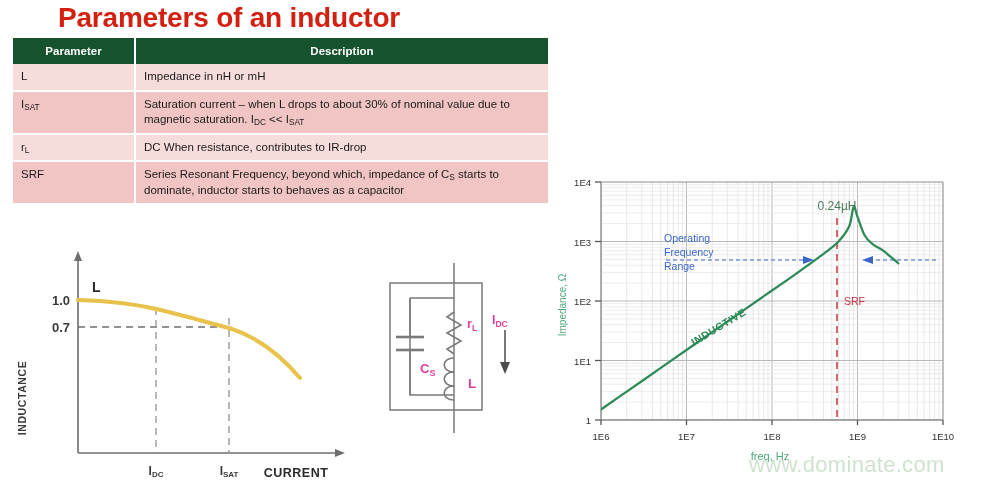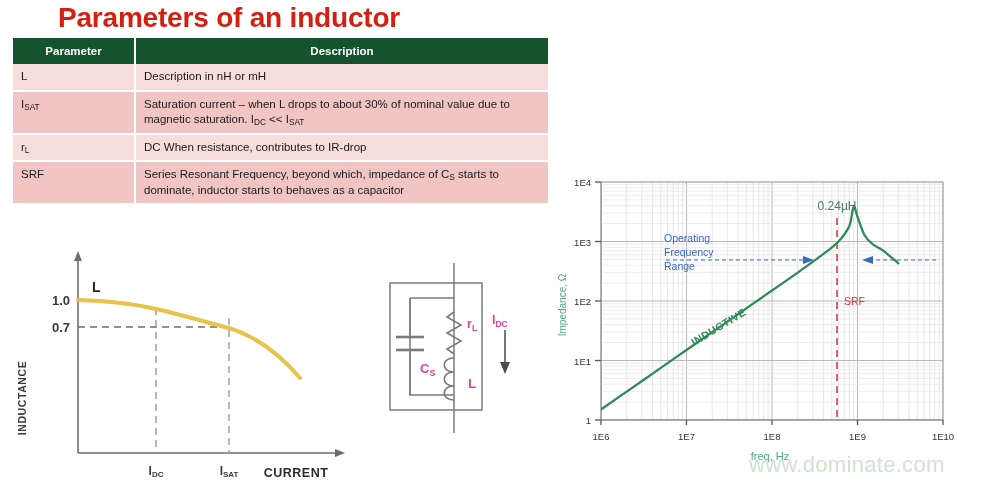--- a/index.html
+++ b/index.html
@@ -69,7 +69,7 @@
   <tbody id="param-table-body">
       <tr class="odd">
         <td class="col-param">L</td>
-        <td>Description in nH or mH</td>
+        <td>Impedance in nH or mH</td>
       </tr>
       <tr class="even">
         <td class="col-param">I<sub>SAT</sub></td>

